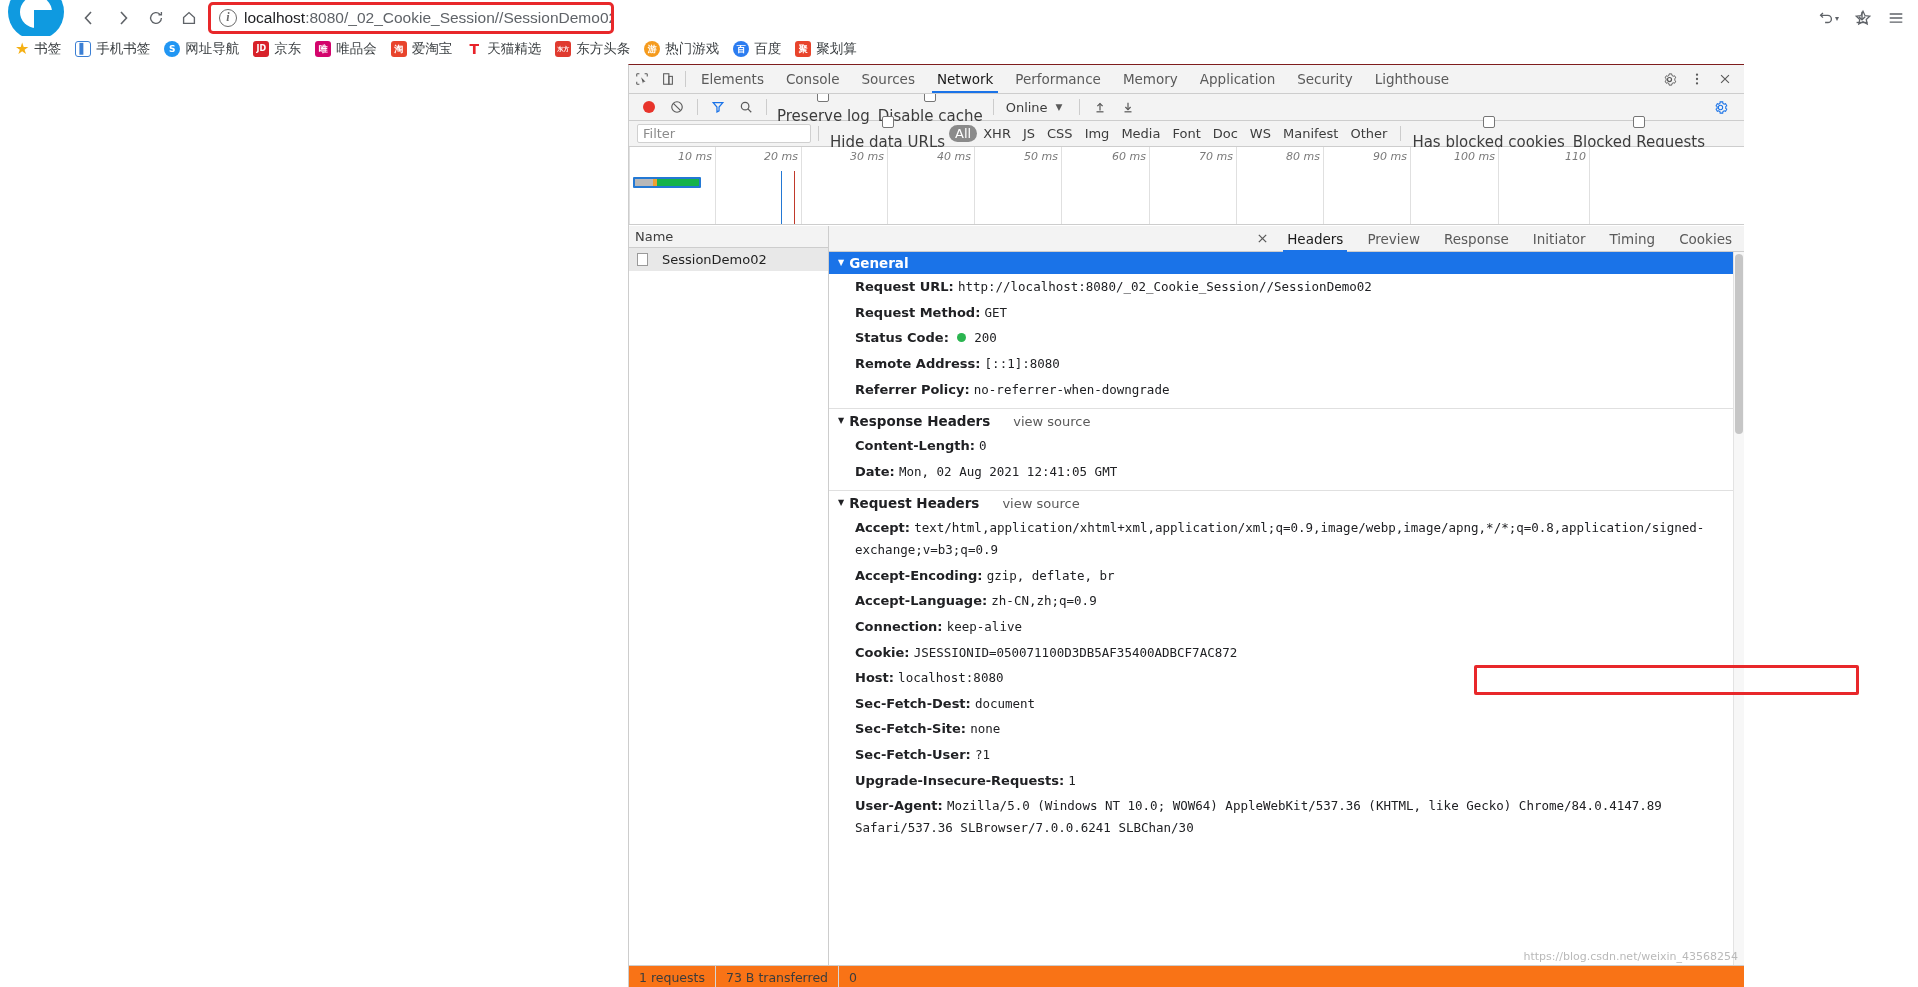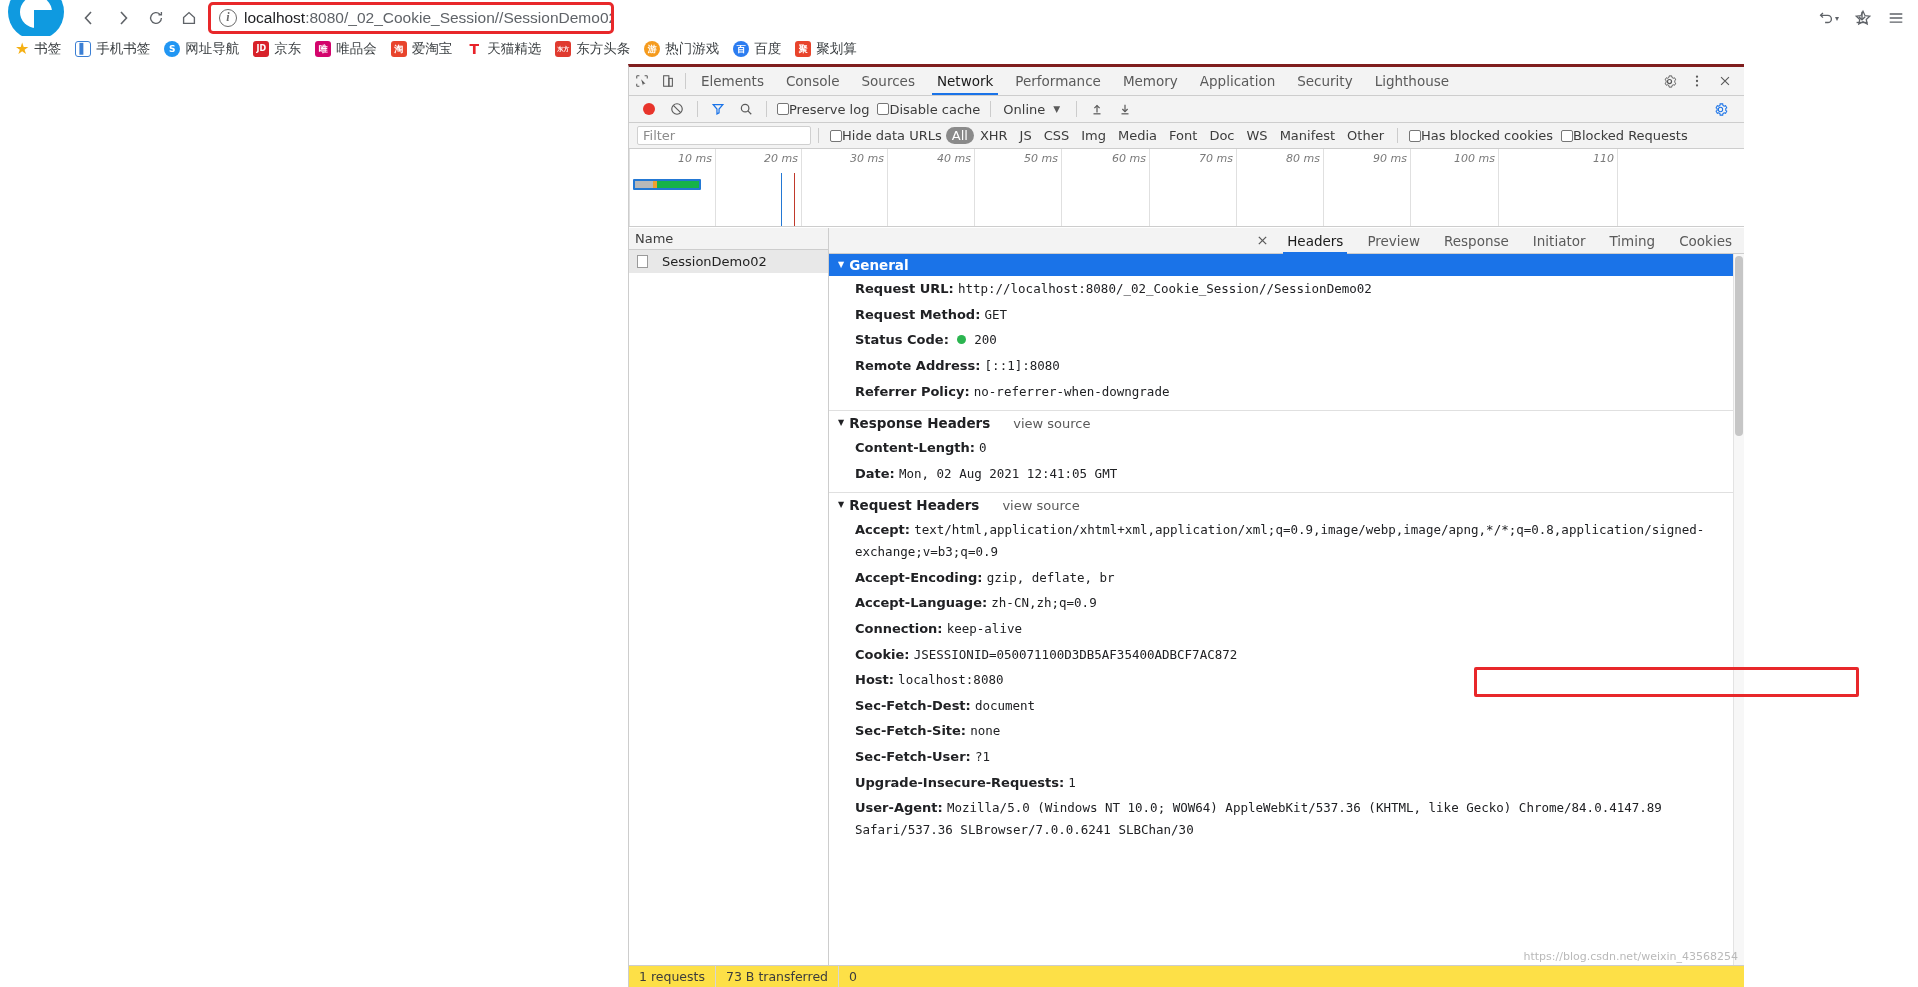--- a/index.html
+++ b/index.html
@@ -74,7 +74,7 @@
   
   .devtools {
     position:absolute; left:628px; top:64px; width:1116px; height:923px;
-    background:#ffffff; border-left:1px solid #cdcdcd; border-top:3px solid #7f1d1d;
+    background:#ffffff; border-left:1px solid #cdcdcd; border-top:1px solid #7f1d1d;
     font-family:"DejaVu Sans", sans-serif;
   }
 

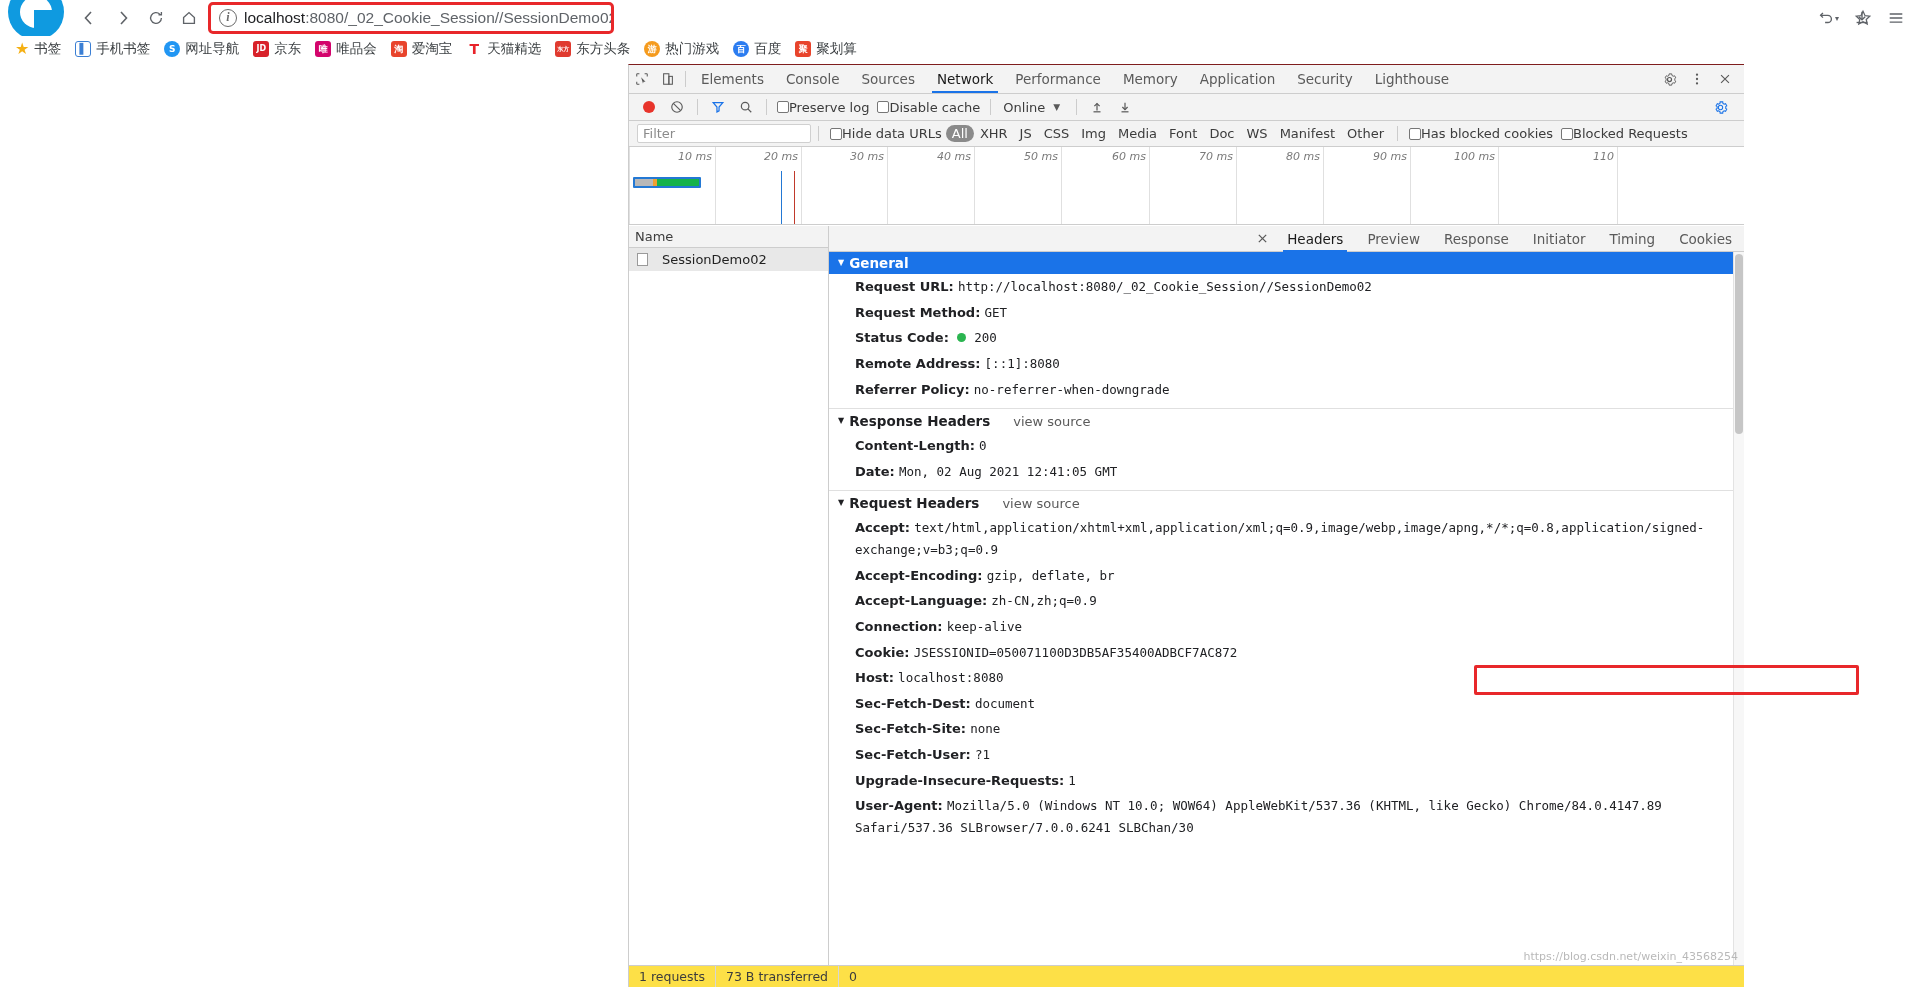--- a/index.html
+++ b/index.html
@@ -103,7 +103,7 @@
   .rec-dot { width:12px; height:12px; border-radius:50%; background:#e8342b; }
   .tb-vsep { width:1px; height:16px; background:#ccc; margin:0 6px; }
   .cbx { width:12px; height:12px; border:1px solid #767676; background:#fff; border-radius:2px; flex:0 0 auto; }
-  .cbx-label { display:flex; align-items:center; font-size:13px; color:#3c3c3c; padding:0 4px; }
+  .cbx-label { display:flex; align-items:center; gap:5px; font-size:15px; color:#3c3c3c; padding:0 4px;flex-direction:column; }
   .throttle { font-size:13px; color:#3c3c3c; padding:0 6px; }
   .caret { font-size:9px; color:#5a5a5a; padding:0 10px 0 2px; }
   .dt-toolbar-right { margin-left:auto; display:flex; align-items:center; padding-right:4px; }

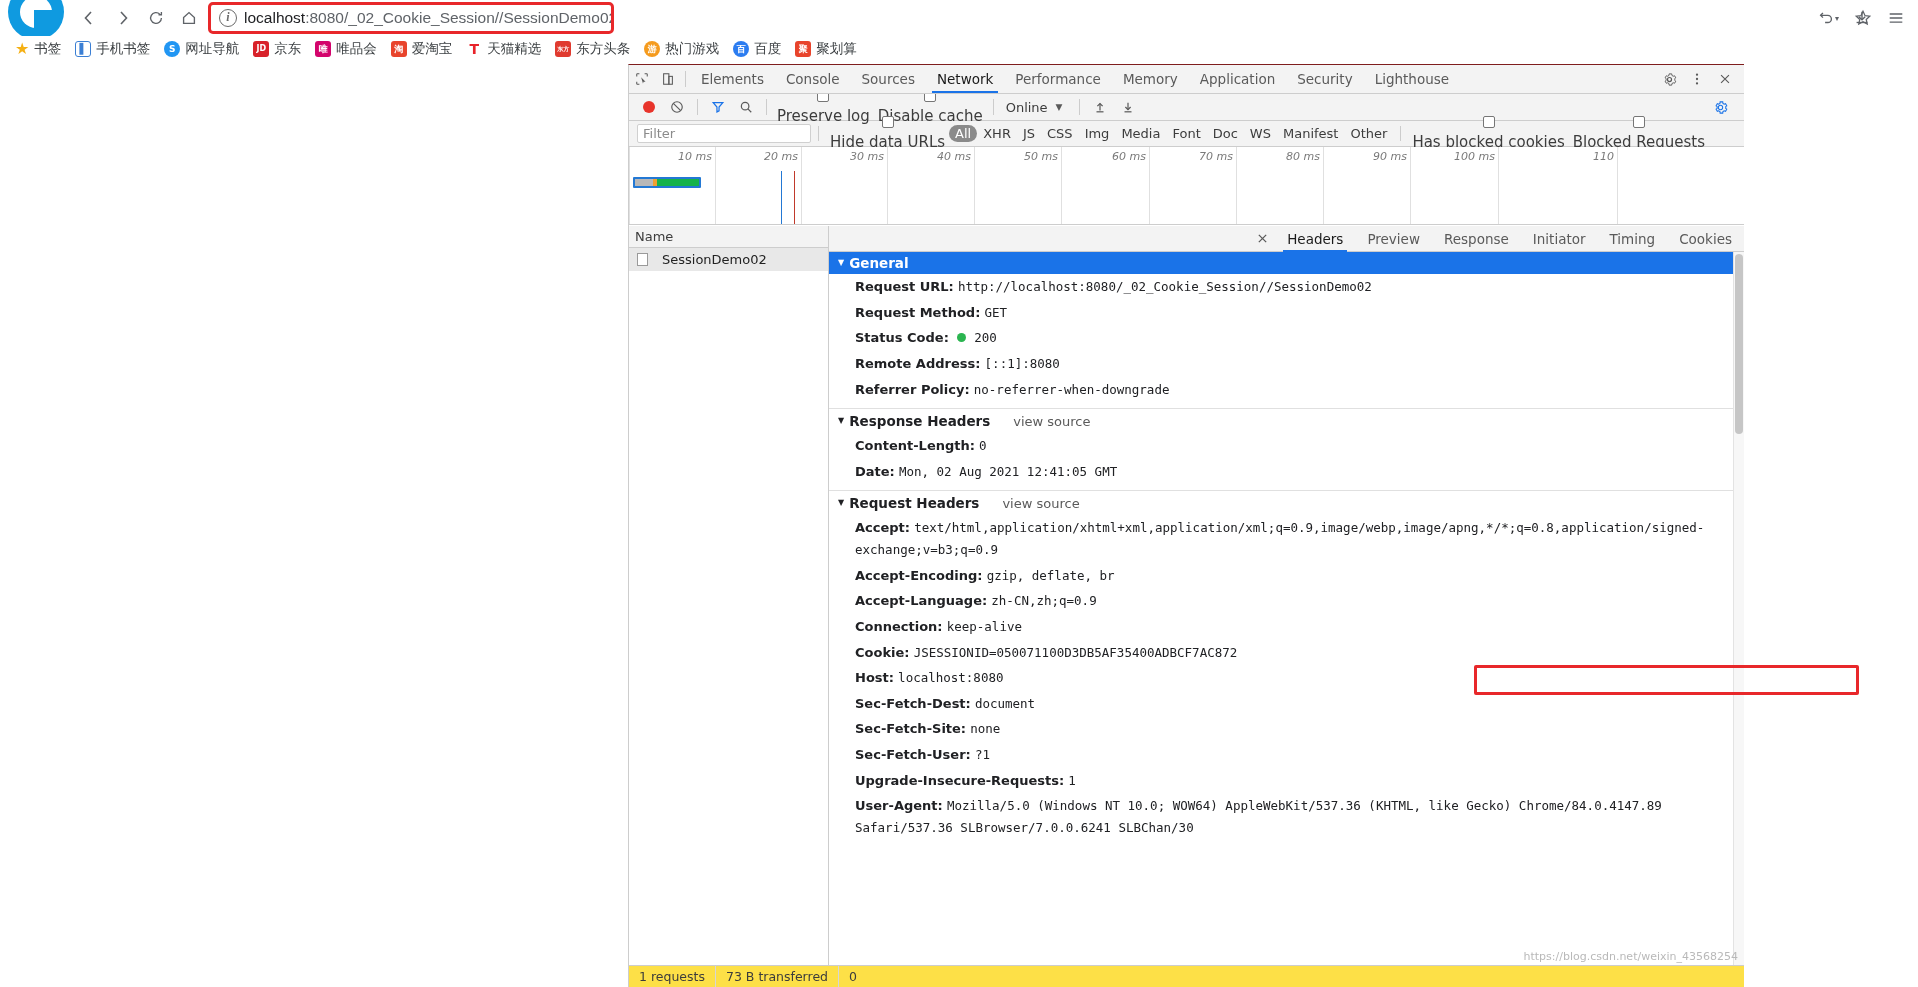--- a/index.html
+++ b/index.html
@@ -487,7 +487,7 @@
     <div class="tl-tick" style="left:869px;">
         <span>100 ms</span>
       </div>
-    <div class="tl-tick" style="left:988px;">
+    <div class="tl-tick" style="left:960px;">
         <span>110</span>
       </div>
 

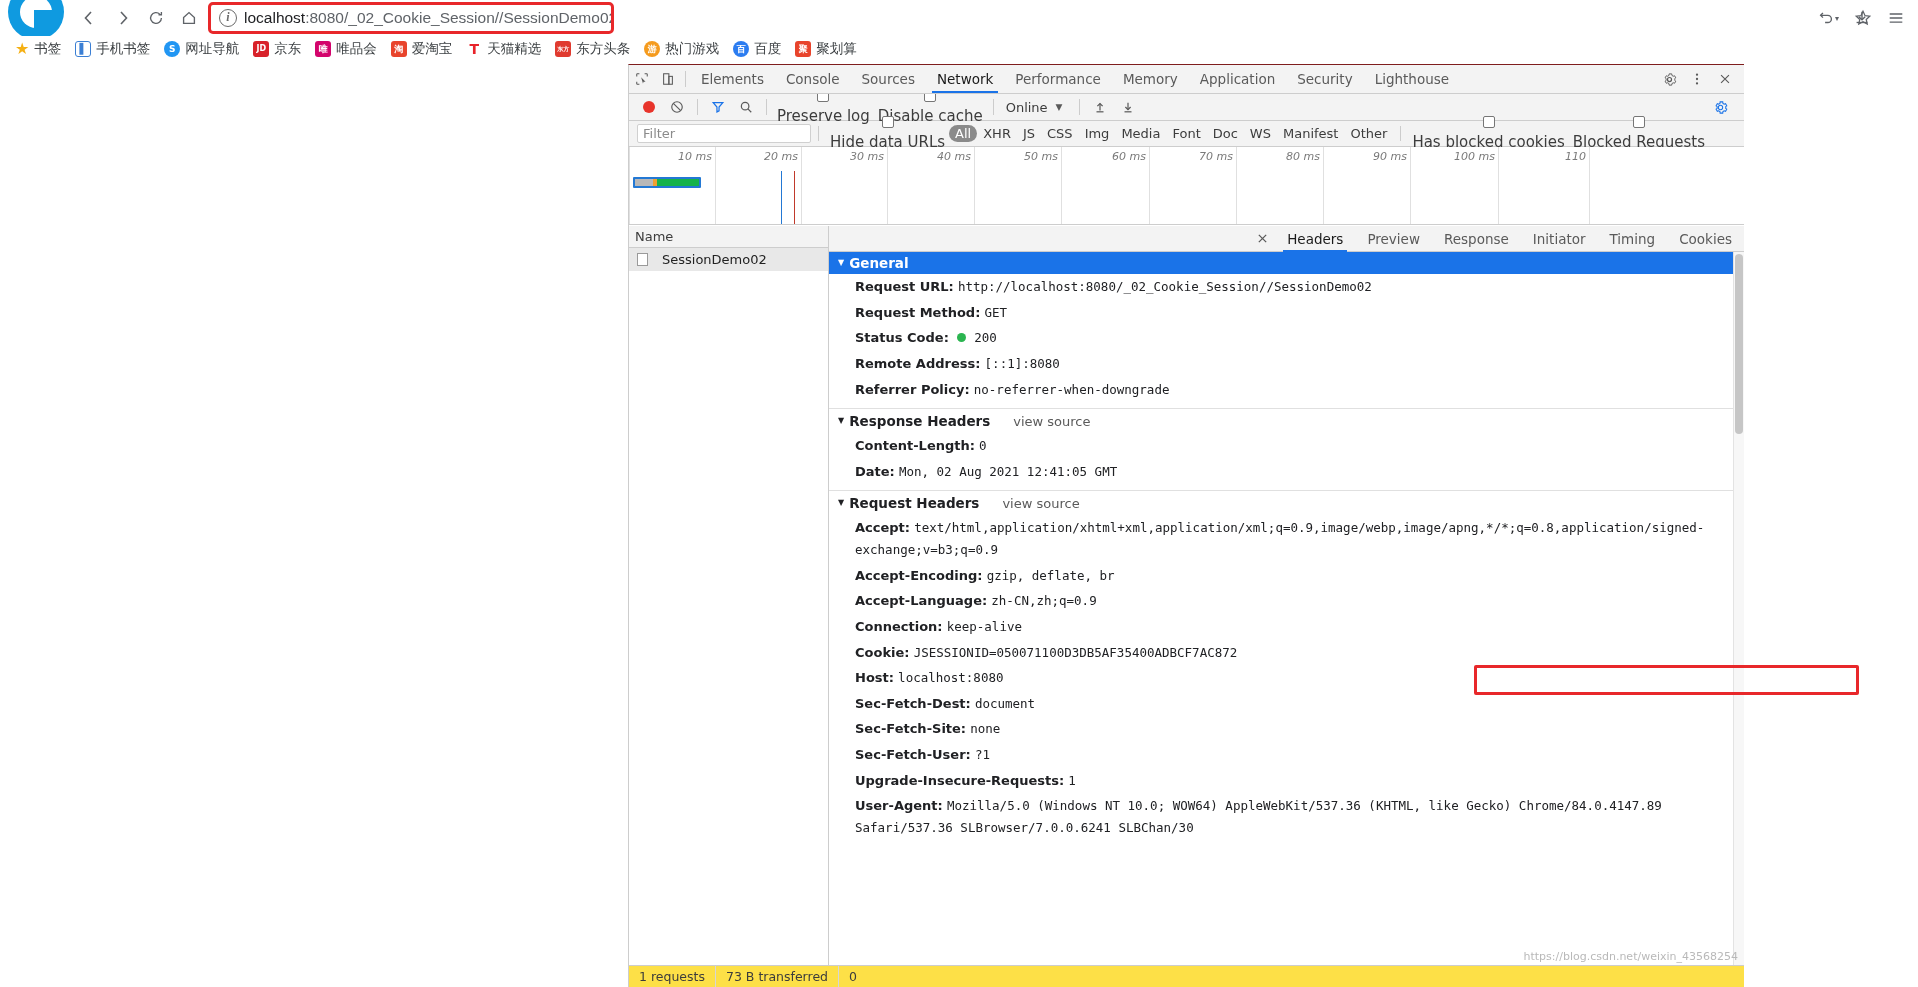--- a/index.html
+++ b/index.html
@@ -173,8 +173,8 @@
   }
 
   .dt-status {
-    position:absolute; left:0; right:0; bottom:0; height:22px; background:#fde047;
-    border-top:1px solid #cdcdcd; display:flex; align-items:center; font-size:12.5px; color:#3c3c3c;
+    position:absolute; left:0; right:0; bottom:0; height:22px; background:#f97316;
+    border-top:1px solid #cdcdcd; display:flex; align-items:flex-start; font-size:12.5px; color:#3c3c3c;
   }
   .st-cell { padding:0 10px; border-right:1px solid #d6d6d6; height:22px; display:flex; align-items:center; }
 

